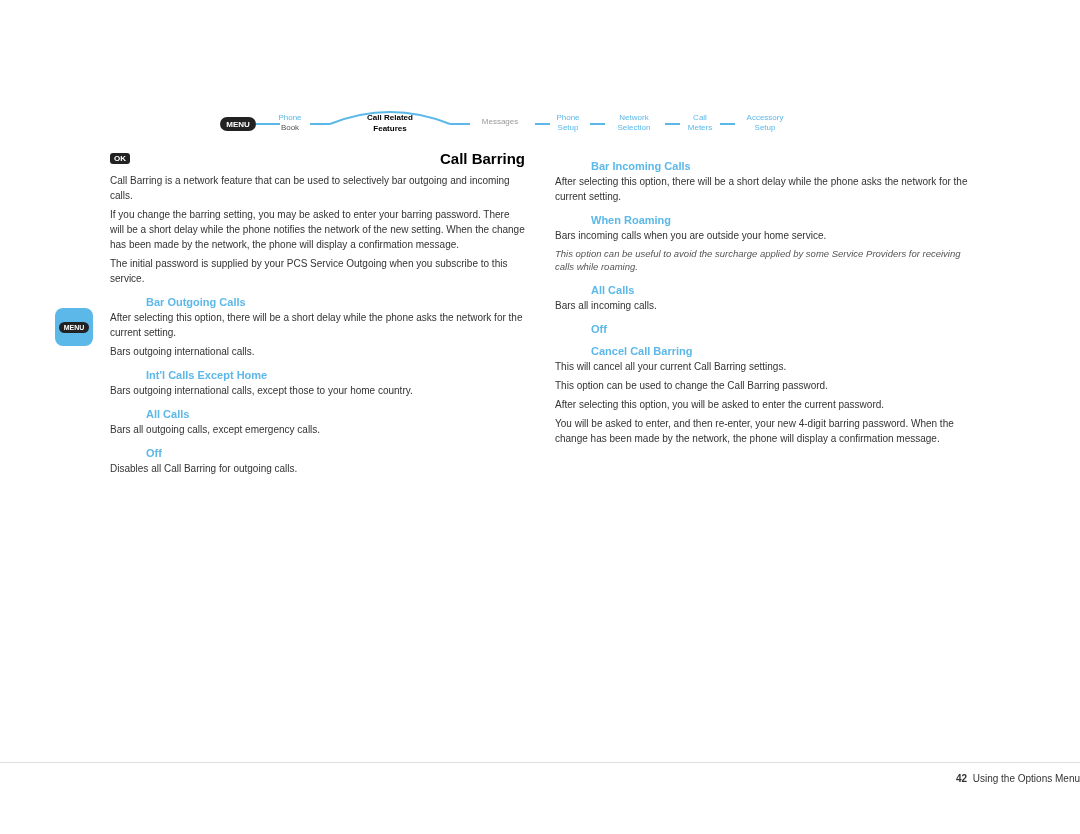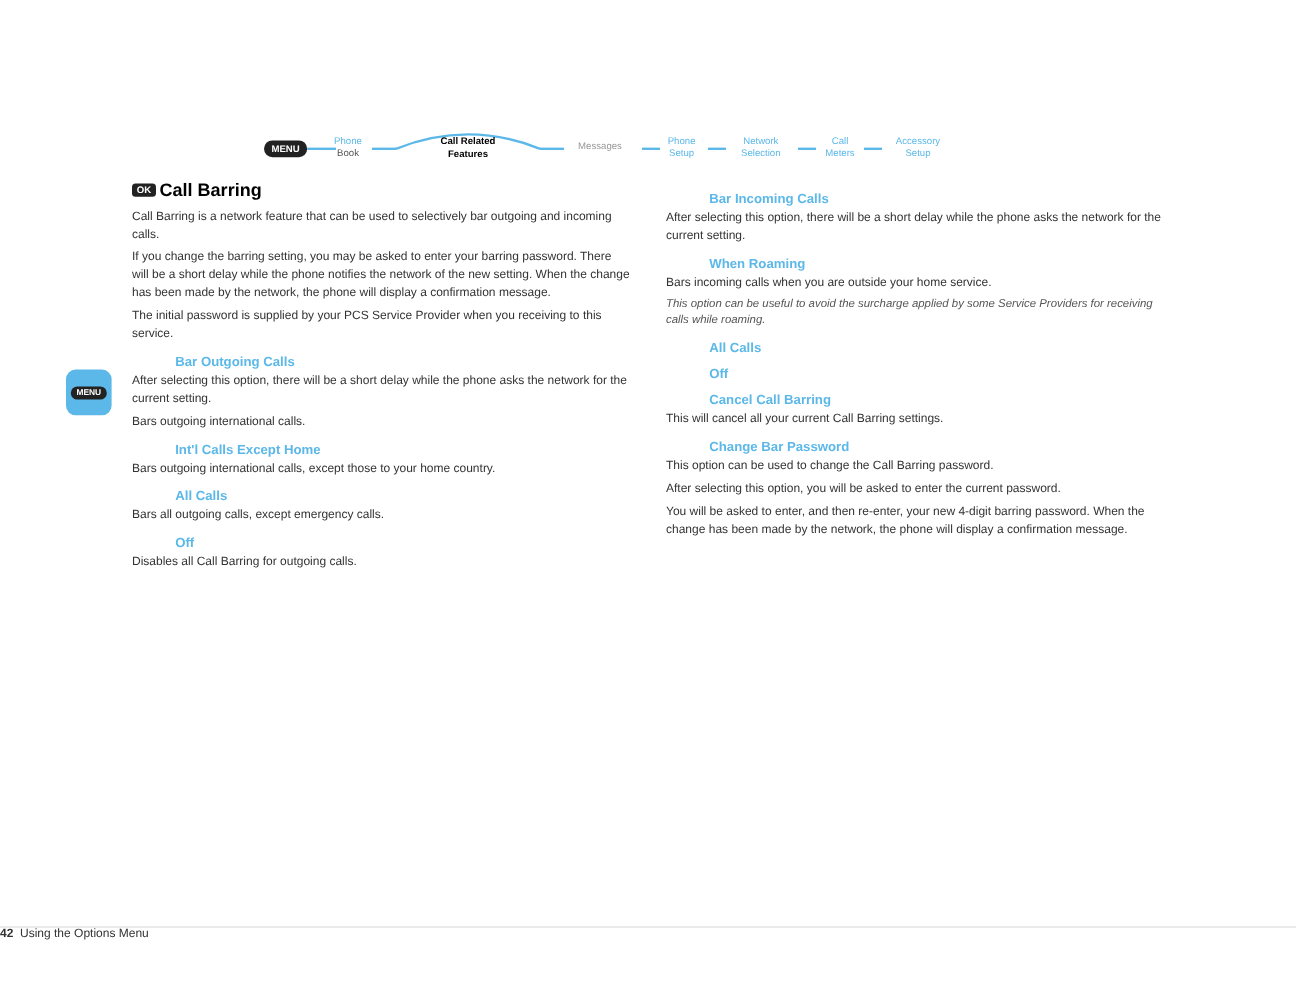--- a/index.html
+++ b/index.html
@@ -55,6 +55,7 @@
       margin-bottom: 6px;
       display: flex;
       align-items: center;
+      justify-content: space-between;
     }
 
     

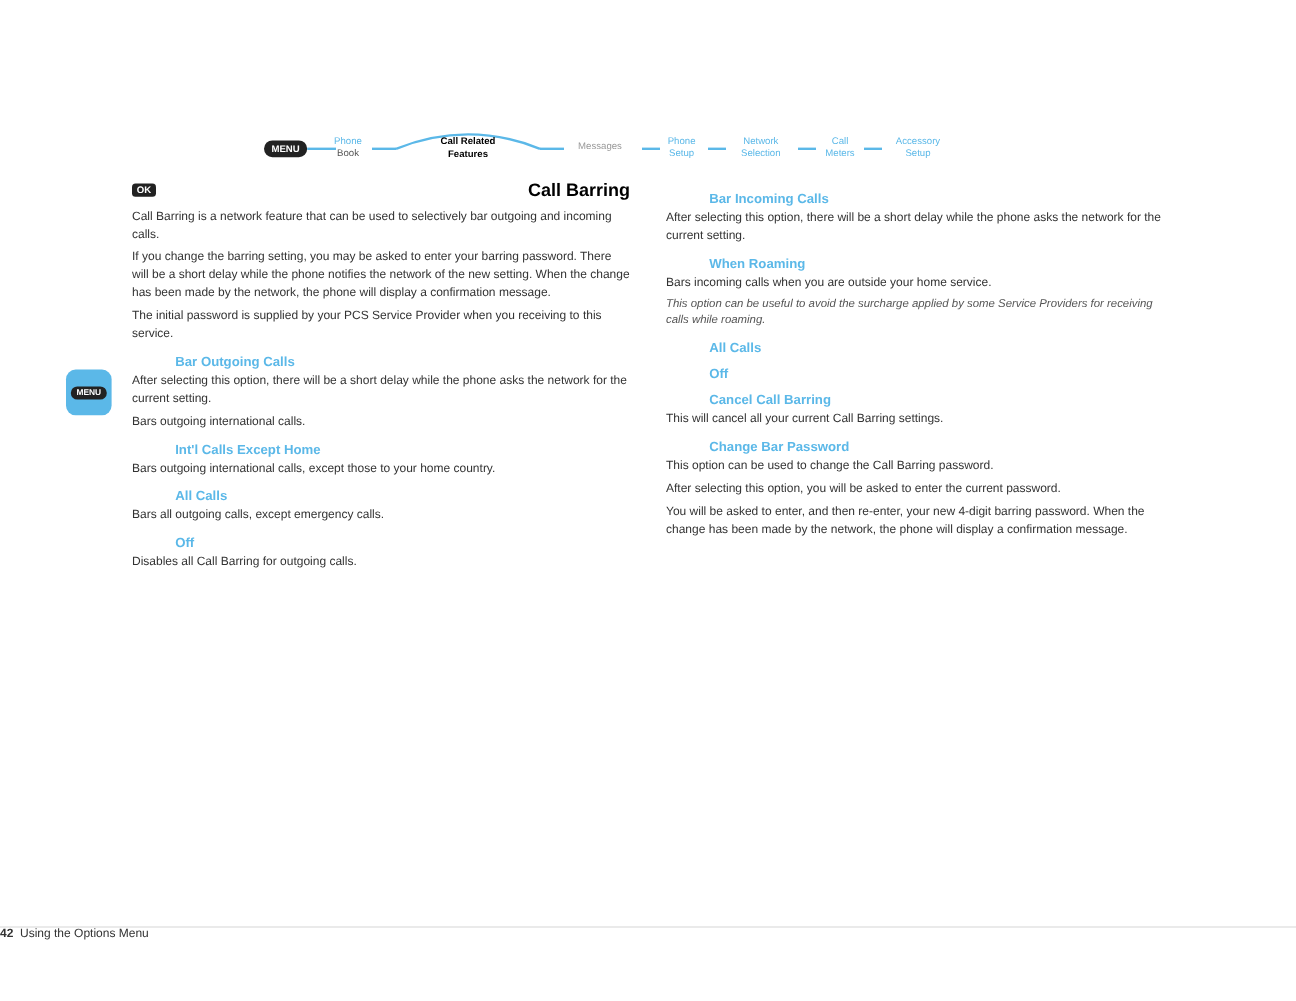--- a/index.html
+++ b/index.html
@@ -189,7 +189,7 @@
 
     <p class="body-text">Call Barring is a network feature that can be used to selectively bar outgoing and incoming calls.</p>
     <p class="body-text">If you change the barring setting, you may be asked to enter your barring password. There will be a short delay while the phone notifies the network of the new setting. When the change has been made by the network, the phone will display a confirmation message.</p>
-    <p class="body-text">The initial password is supplied by your PCS Service Provider when you receiving to this service.</p>
+    <p class="body-text">The initial password is supplied by your PCS Service Outgoing when you subscribe to this service.</p>
 
     <div class="sub-heading">Bar Outgoing Calls</div>
     <p class="body-text">After selecting this option, there will be a short delay while the phone asks the network for the current setting.</p>

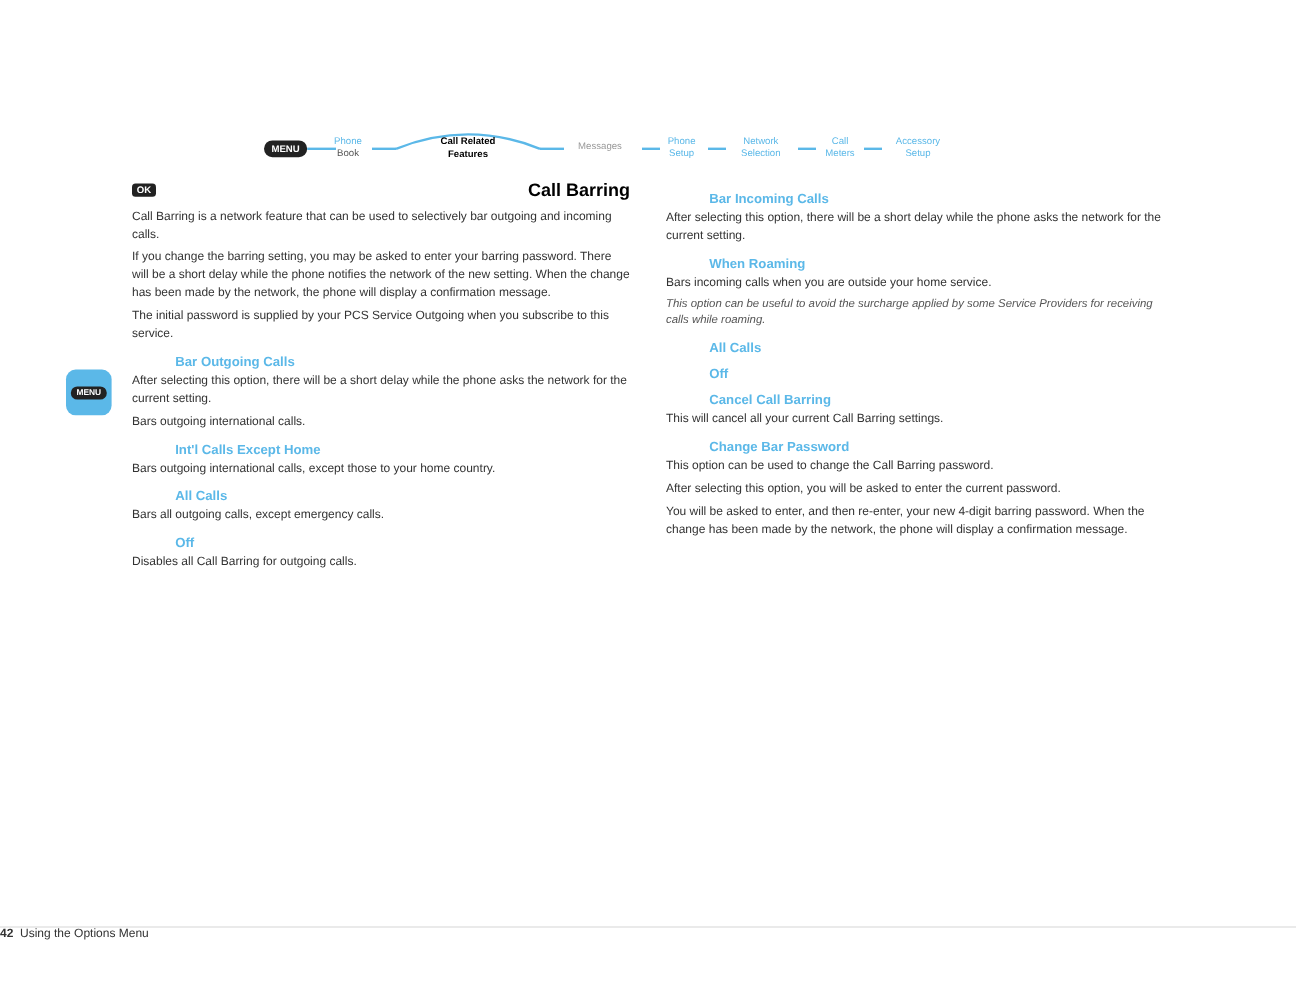--- a/index.html
+++ b/index.html
@@ -216,6 +216,7 @@
     <p class="italic-note">This option can be useful to avoid the surcharge applied by some Service Providers for receiving calls while roaming.</p>
 
     <div class="sub-heading">All Calls</div>
+    <p class="body-text">Bars all incoming calls.</p>
 
     <div class="sub-heading">Off</div>
 

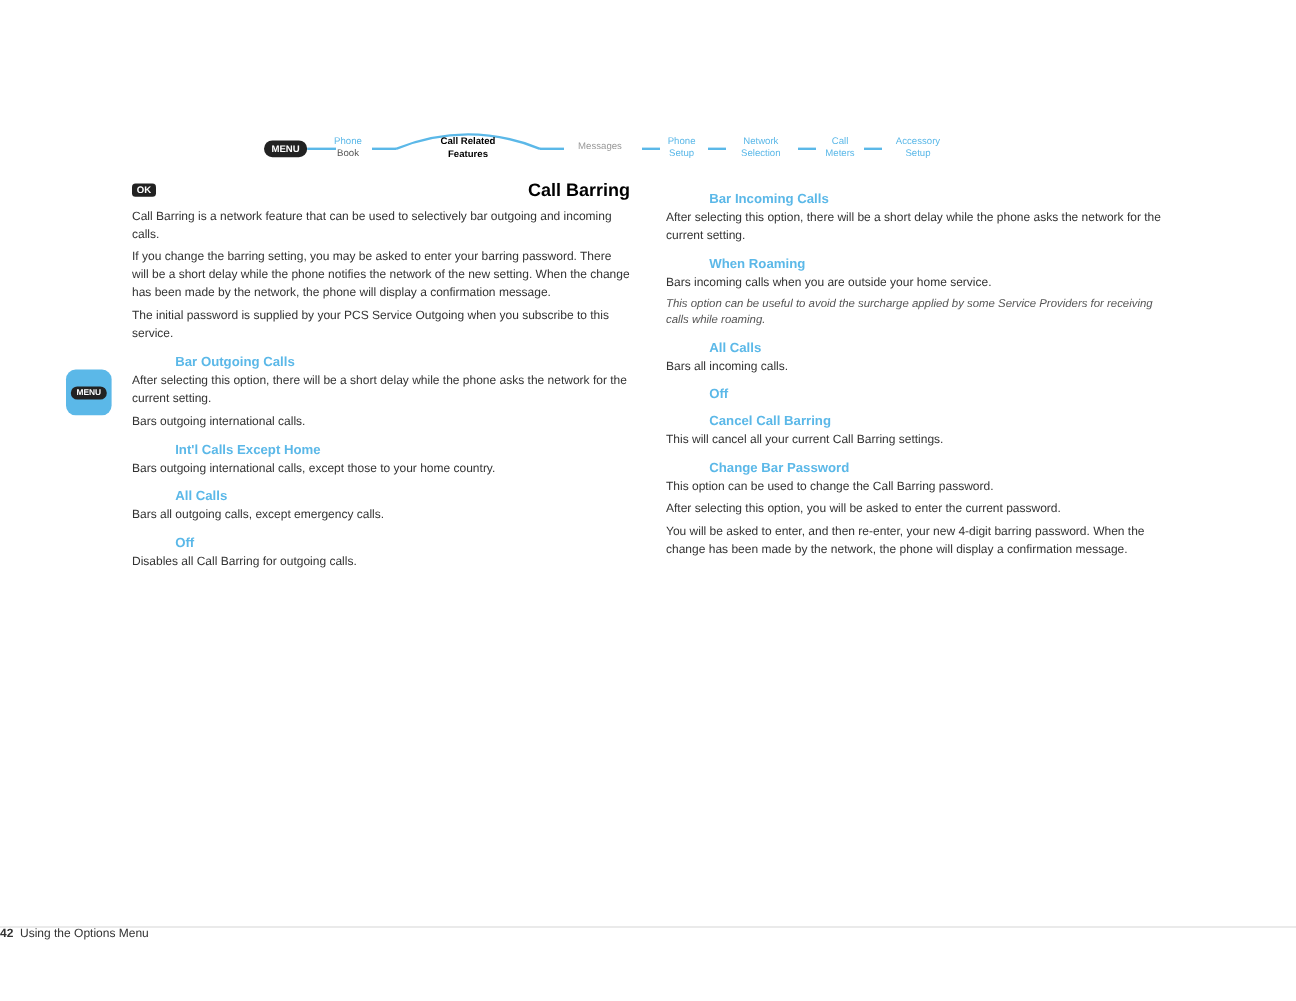--- a/index.html
+++ b/index.html
@@ -223,7 +223,6 @@
     <div class="sub-heading">Cancel Call Barring</div>
     <p class="body-text">This will cancel all your current Call Barring settings.</p>
 
-    <div class="sub-heading">Change Bar Password</div>
     <p class="body-text">This option can be used to change the Call Barring password.</p>
     <p class="body-text">After selecting this option, you will be asked to enter the current password.</p>
     <p class="body-text">You will be asked to enter, and then re-enter, your new 4-digit barring password. When the change has been made by the network, the phone will display a confirmation message.</p>

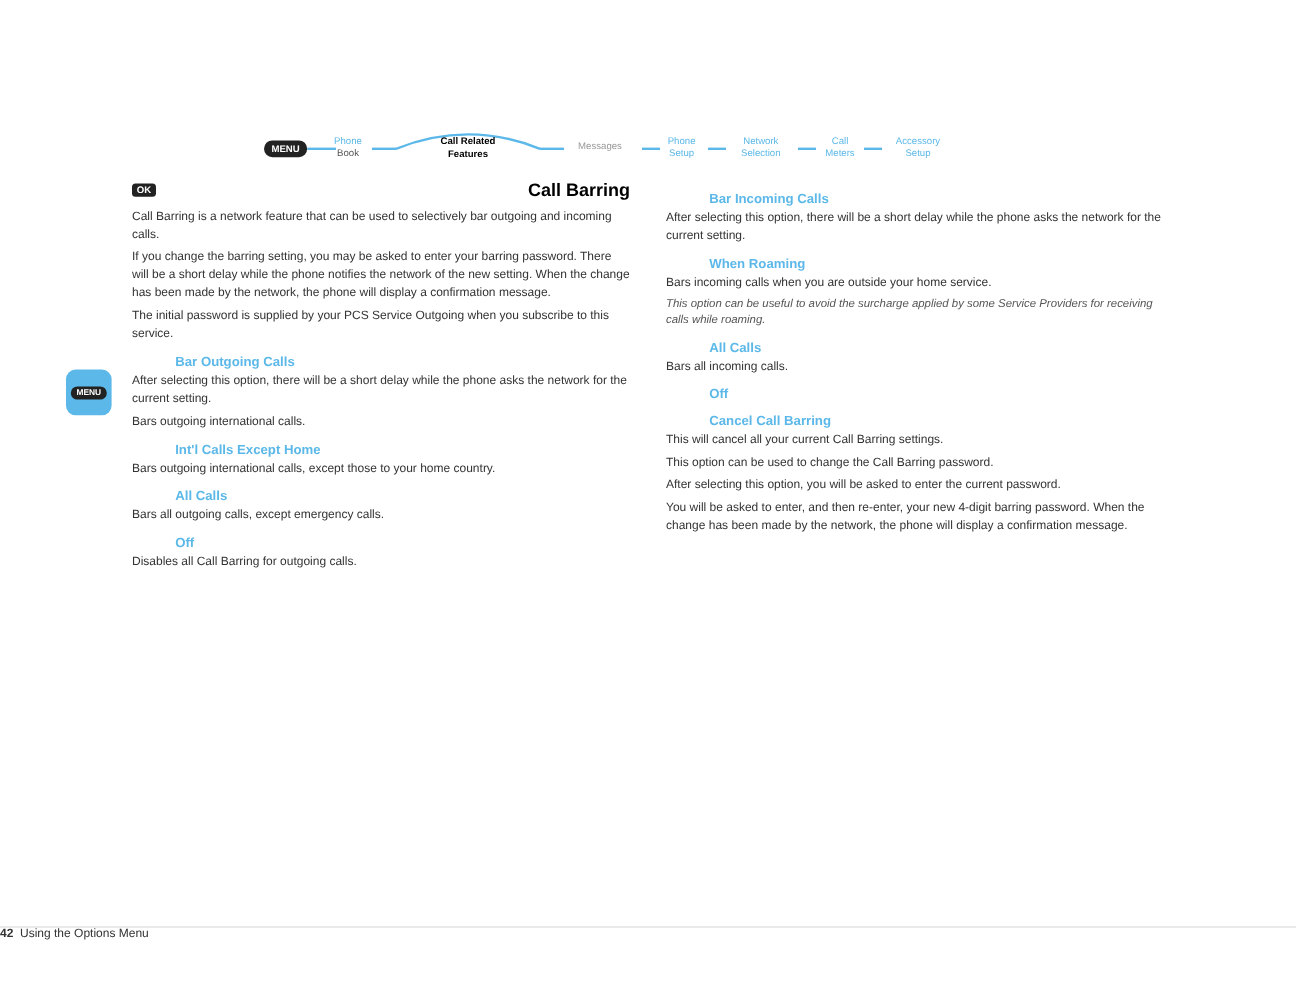--- a/index.html
+++ b/index.html
@@ -112,10 +112,11 @@
       bottom: 50px;
       left: 0;
       right: 0;
-      text-align: left;
+      text-align: right;
       font-size: 10px;
       color: #333;
       border-top: 1px solid #ddd;
+      padding-top: 10px;
     }
 
     .footer .page-num {

